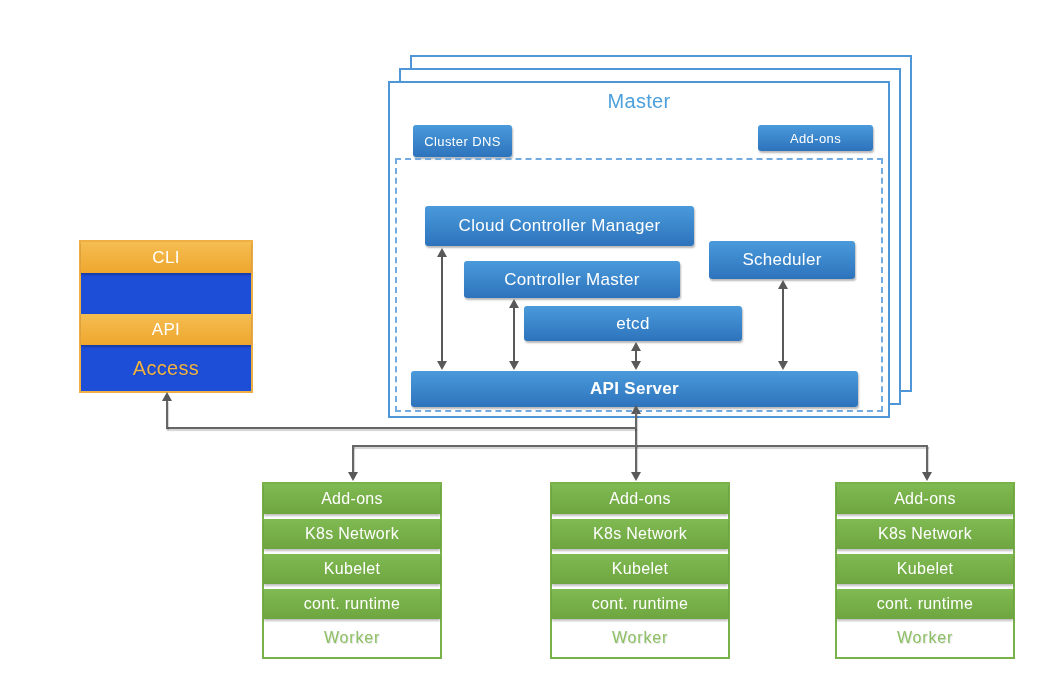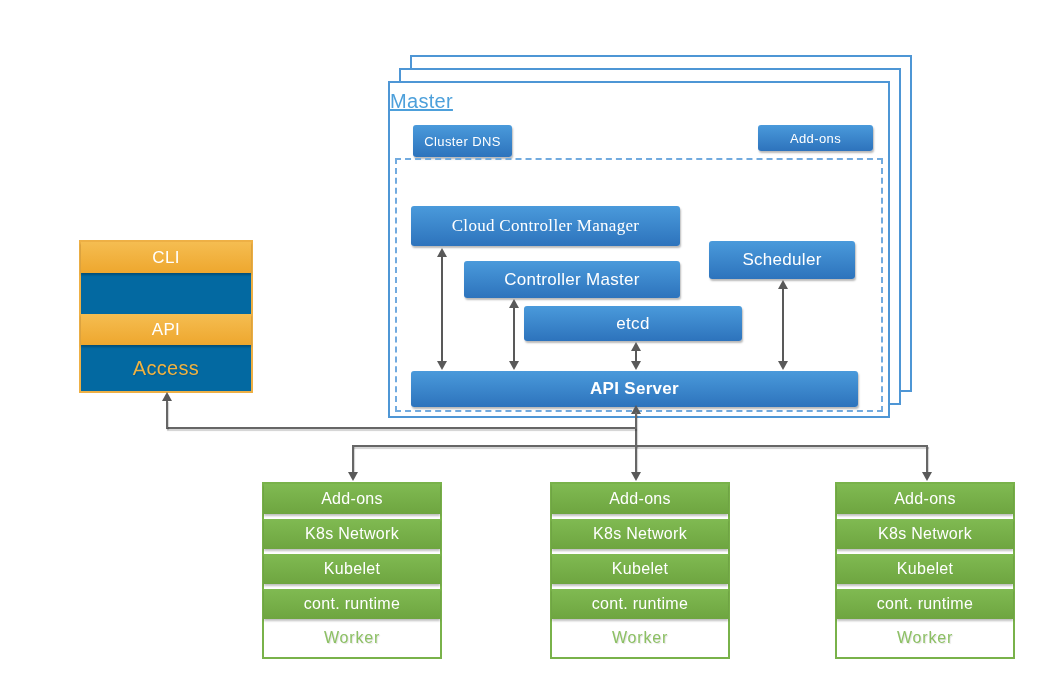--- a/index.html
+++ b/index.html
@@ -12,7 +12,7 @@
   
   .master-layer{background:#ffffff;border:2px solid #4e96d5;}
   .master{background:#ffffff;border:2px solid #4e96d5;}
-  .blue-heading{color:#4da0db;font-size:20px;font-weight:400;text-decoration:underline;}
+  .blue-heading{color:#4da0db;font-size:20px;text-align:center;font-weight:400;}
 
   
   .bluebox{

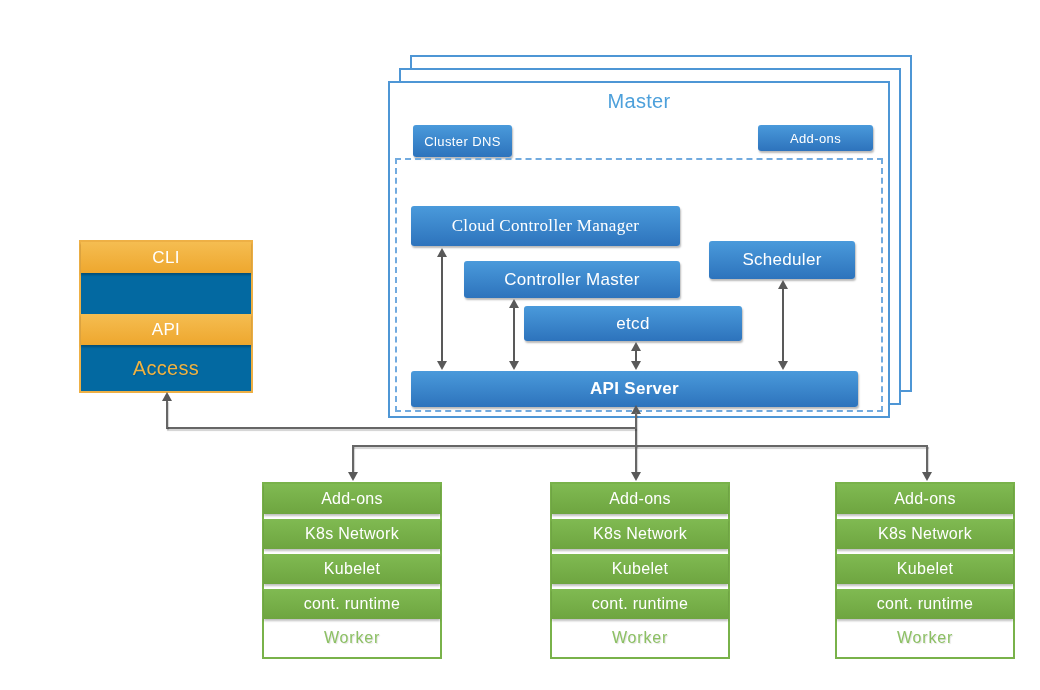--- a/index.html
+++ b/index.html
@@ -89,7 +89,7 @@
     <div class="abs runtime" style="left:5px;top:75px;width:488px;height:254px;">
 
 
-      <div class="abs bluebox big" style="left:14px;top:46px;width:269px;height:40px;font-family:Liberation Serif, serif;">Cloud Controller Manager</div>
+      <div class="abs bluebox big" style="left:28px;top:46px;width:269px;height:40px;">Cloud Controller Manager</div>
 
       <div class="abs bluebox big" style="left:67px;top:101px;width:216px;height:37px;">Controller Master</div>
 

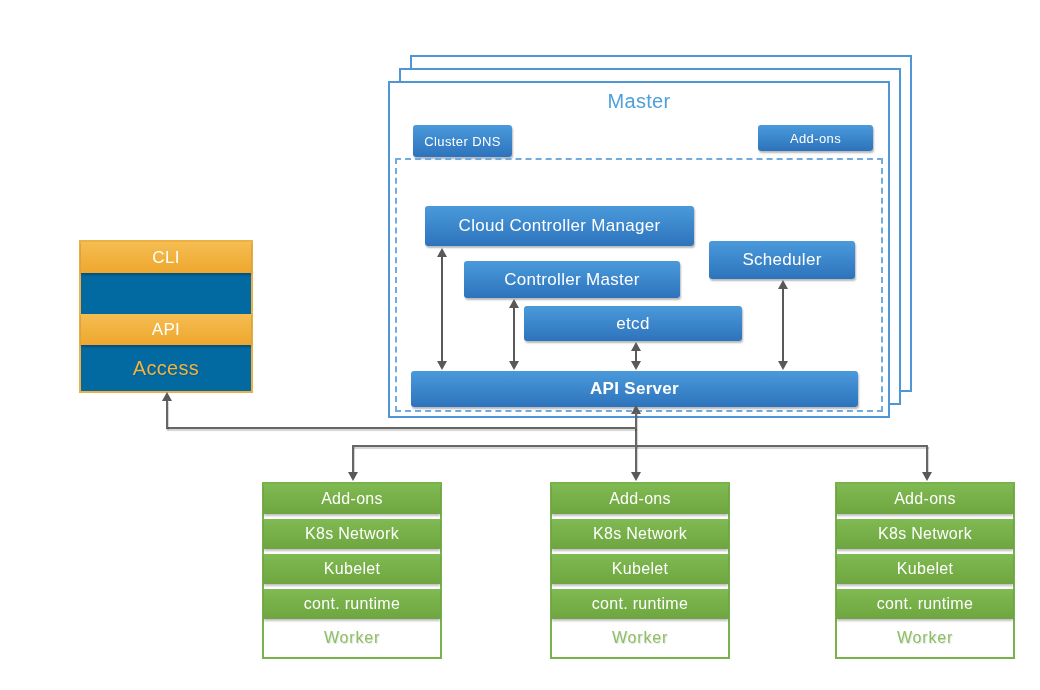--- a/index.html
+++ b/index.html
@@ -37,7 +37,7 @@
   .darrow::after{bottom:-8px;border-top:9px solid #595959;}
 
   
-  .access-stack{border:2px solid #eeb045;background:#0369a1;text-decoration:underline;}
+  .access-stack{border:2px solid #eeb045;background:#1d4ed8;text-decoration:underline;}
   .orange-bar{
     background:linear-gradient(#f5bd51,#eea72e);
     color:#ffffff;font-size:17px;text-align:center;

